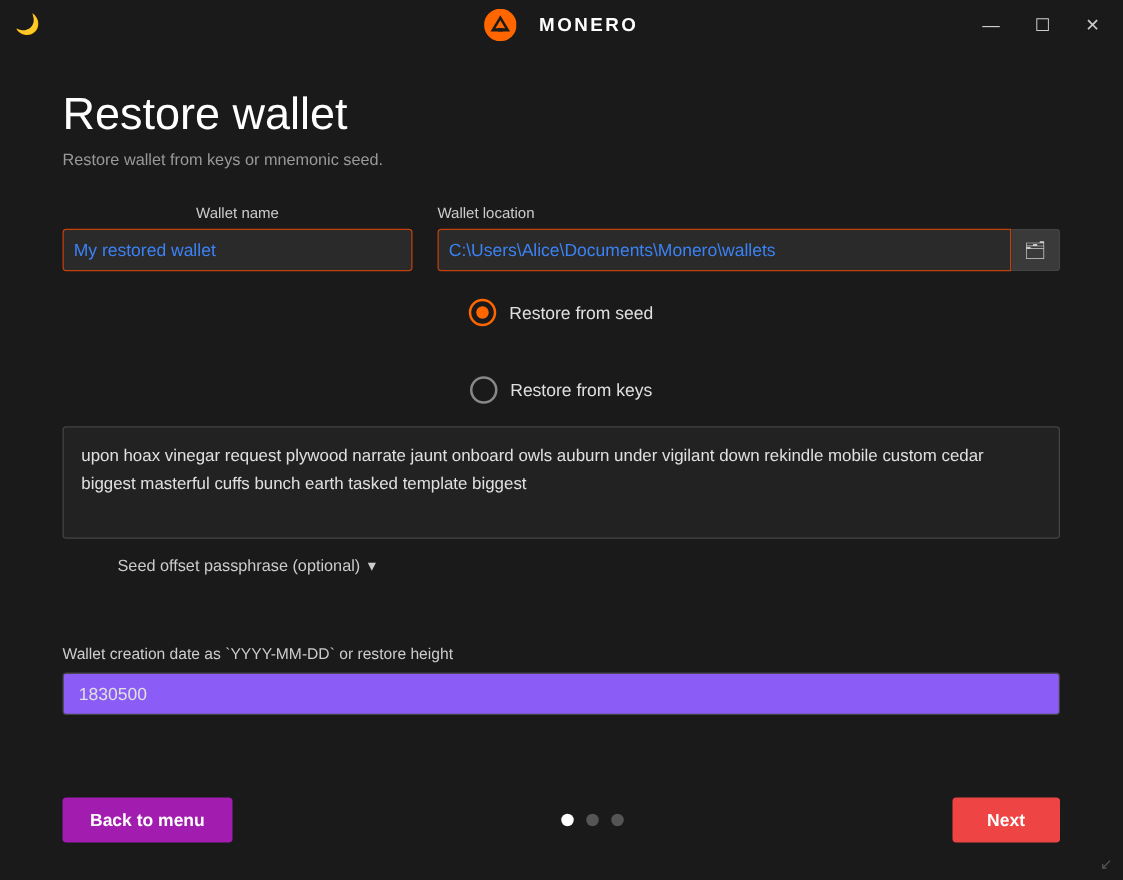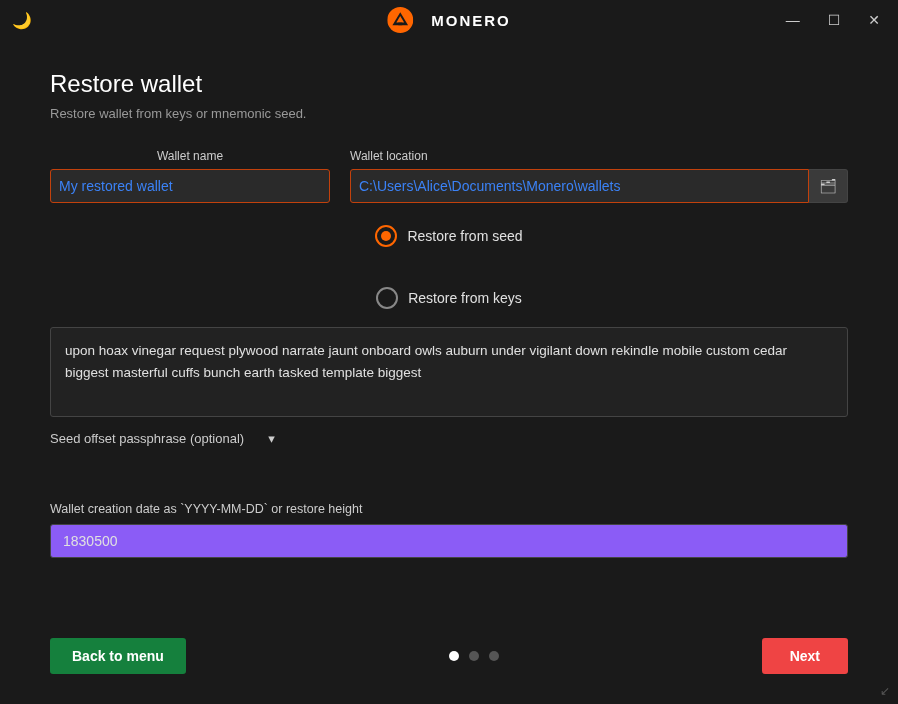--- a/index.html
+++ b/index.html
@@ -70,7 +70,7 @@
     }
 
     .page-title {
-      font-size: 24px;
+      font-size: 36px;
       font-weight: 300;
       color: #ffffff;
       margin-bottom: 8px;

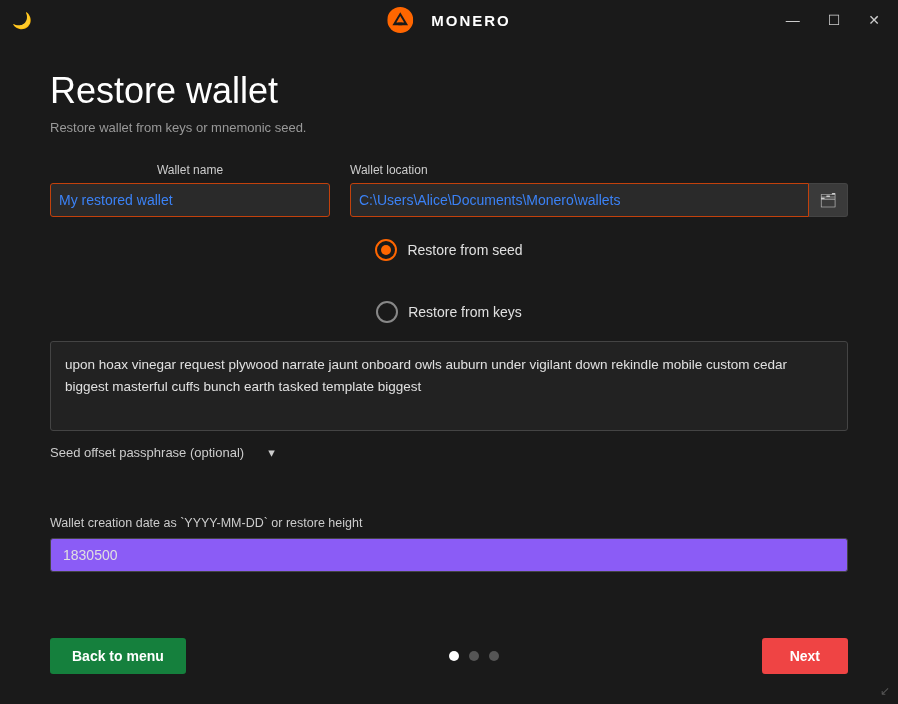--- a/index.html
+++ b/index.html
@@ -206,11 +206,12 @@
     .passphrase-toggle {
       display: flex;
       align-items: center;
-      gap: 24px;
+      gap: 6px;
       font-size: 13px;
       color: #ccc;
       cursor: pointer;
       margin-bottom: 18px;
+      margin-left: 44px;
     }
 
     

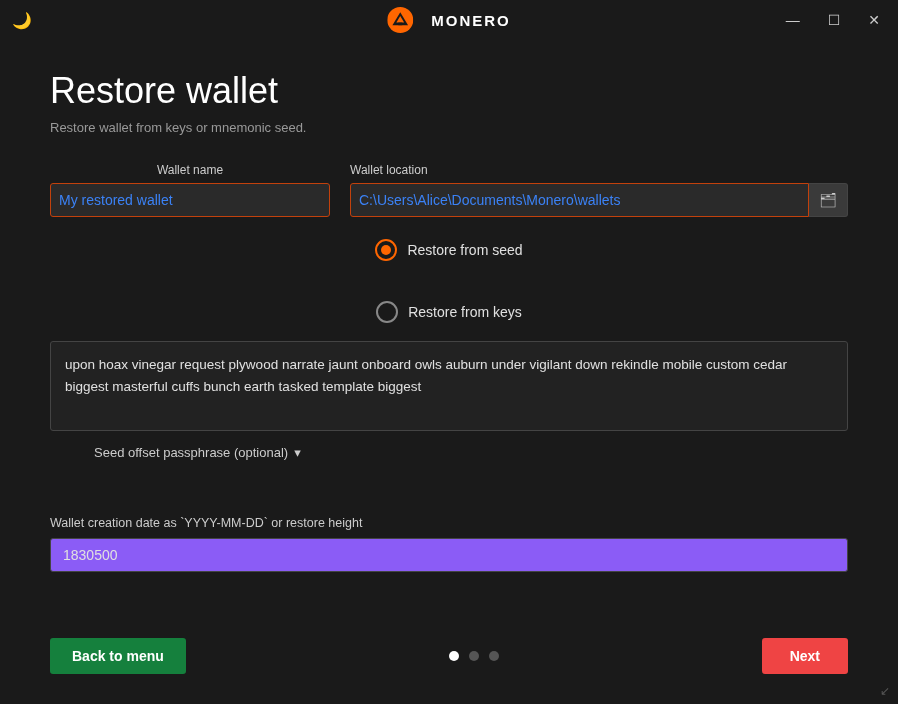--- a/index.html
+++ b/index.html
@@ -243,7 +243,7 @@
     }
 
     .back-btn {
-      background-color: #15803d;
+      background-color: #a21caf;
       border: none;
       border-radius: 3px;
       color: #fff;

